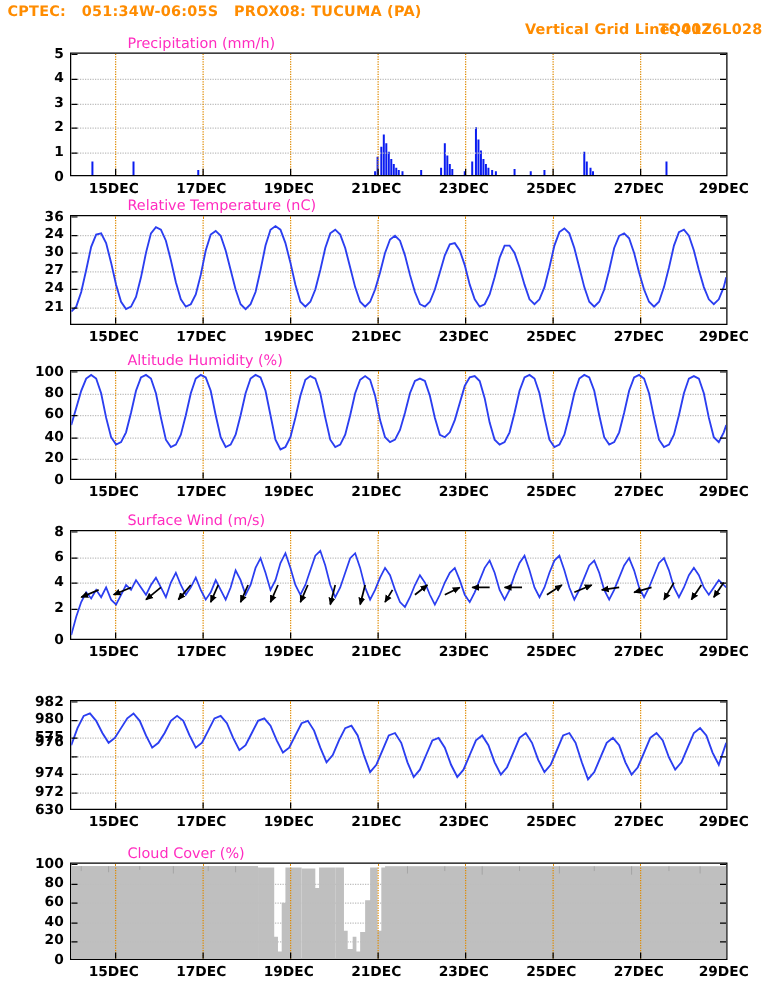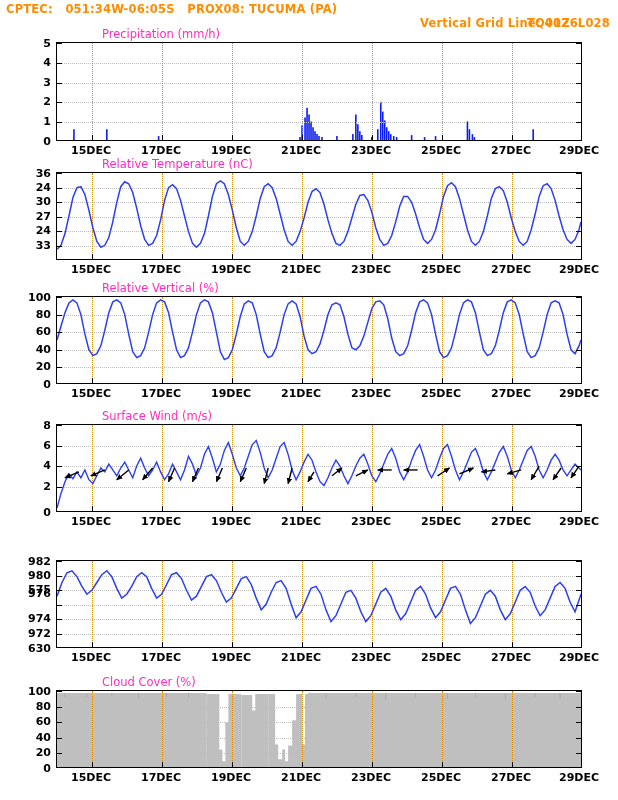--- a/index.html
+++ b/index.html
@@ -170,7 +170,7 @@
         <div class="tickb" style="left:385px;"></div>
         <div class="tickb" style="left:455px;"></div>
     </div>
-    <div class="ylab" style="top:72.5px;">33</div>
+    <div class="ylab" style="top:72.5px;">21</div>
     <div class="ylab" style="top:58px;">24</div>
     <div class="ylab" style="top:43.5px;">27</div>
     <div class="ylab" style="top:29px;text-align:right;">30</div>

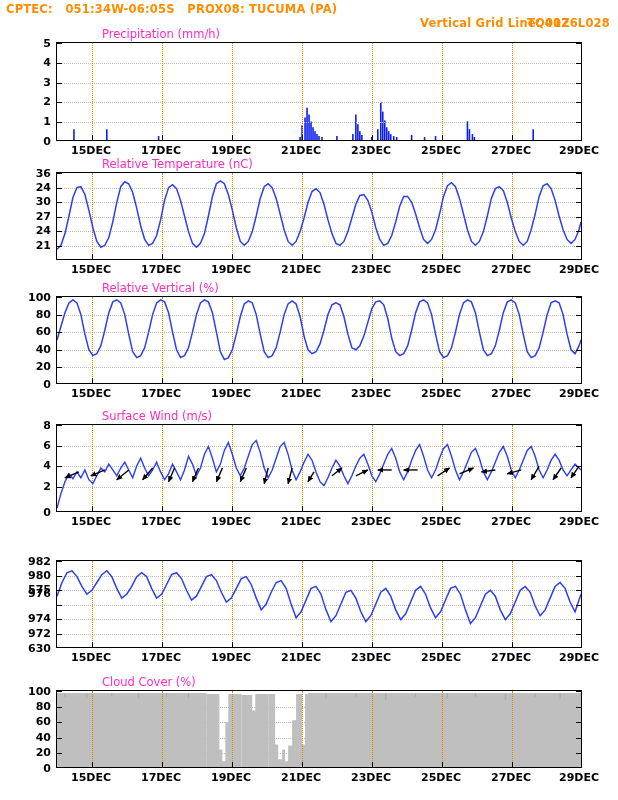--- a/index.html
+++ b/index.html
@@ -187,7 +187,7 @@
   </div>
 
   <div class="panel" id="p-rh" style="top:296px;left:56px;width:526px;height:88px;">
-    <div class="title" style="left:22px;top:-15px;">Relative Vertical (%)</div>
+    <div class="title" style="left:22px;top:-15px;">Altitude Humidity (%)</div>
     <div class="plotbox">
       <div class="hgrid" style="top:17.6px;"></div>
         <div class="hgrid" style="top:35.2px;"></div>

